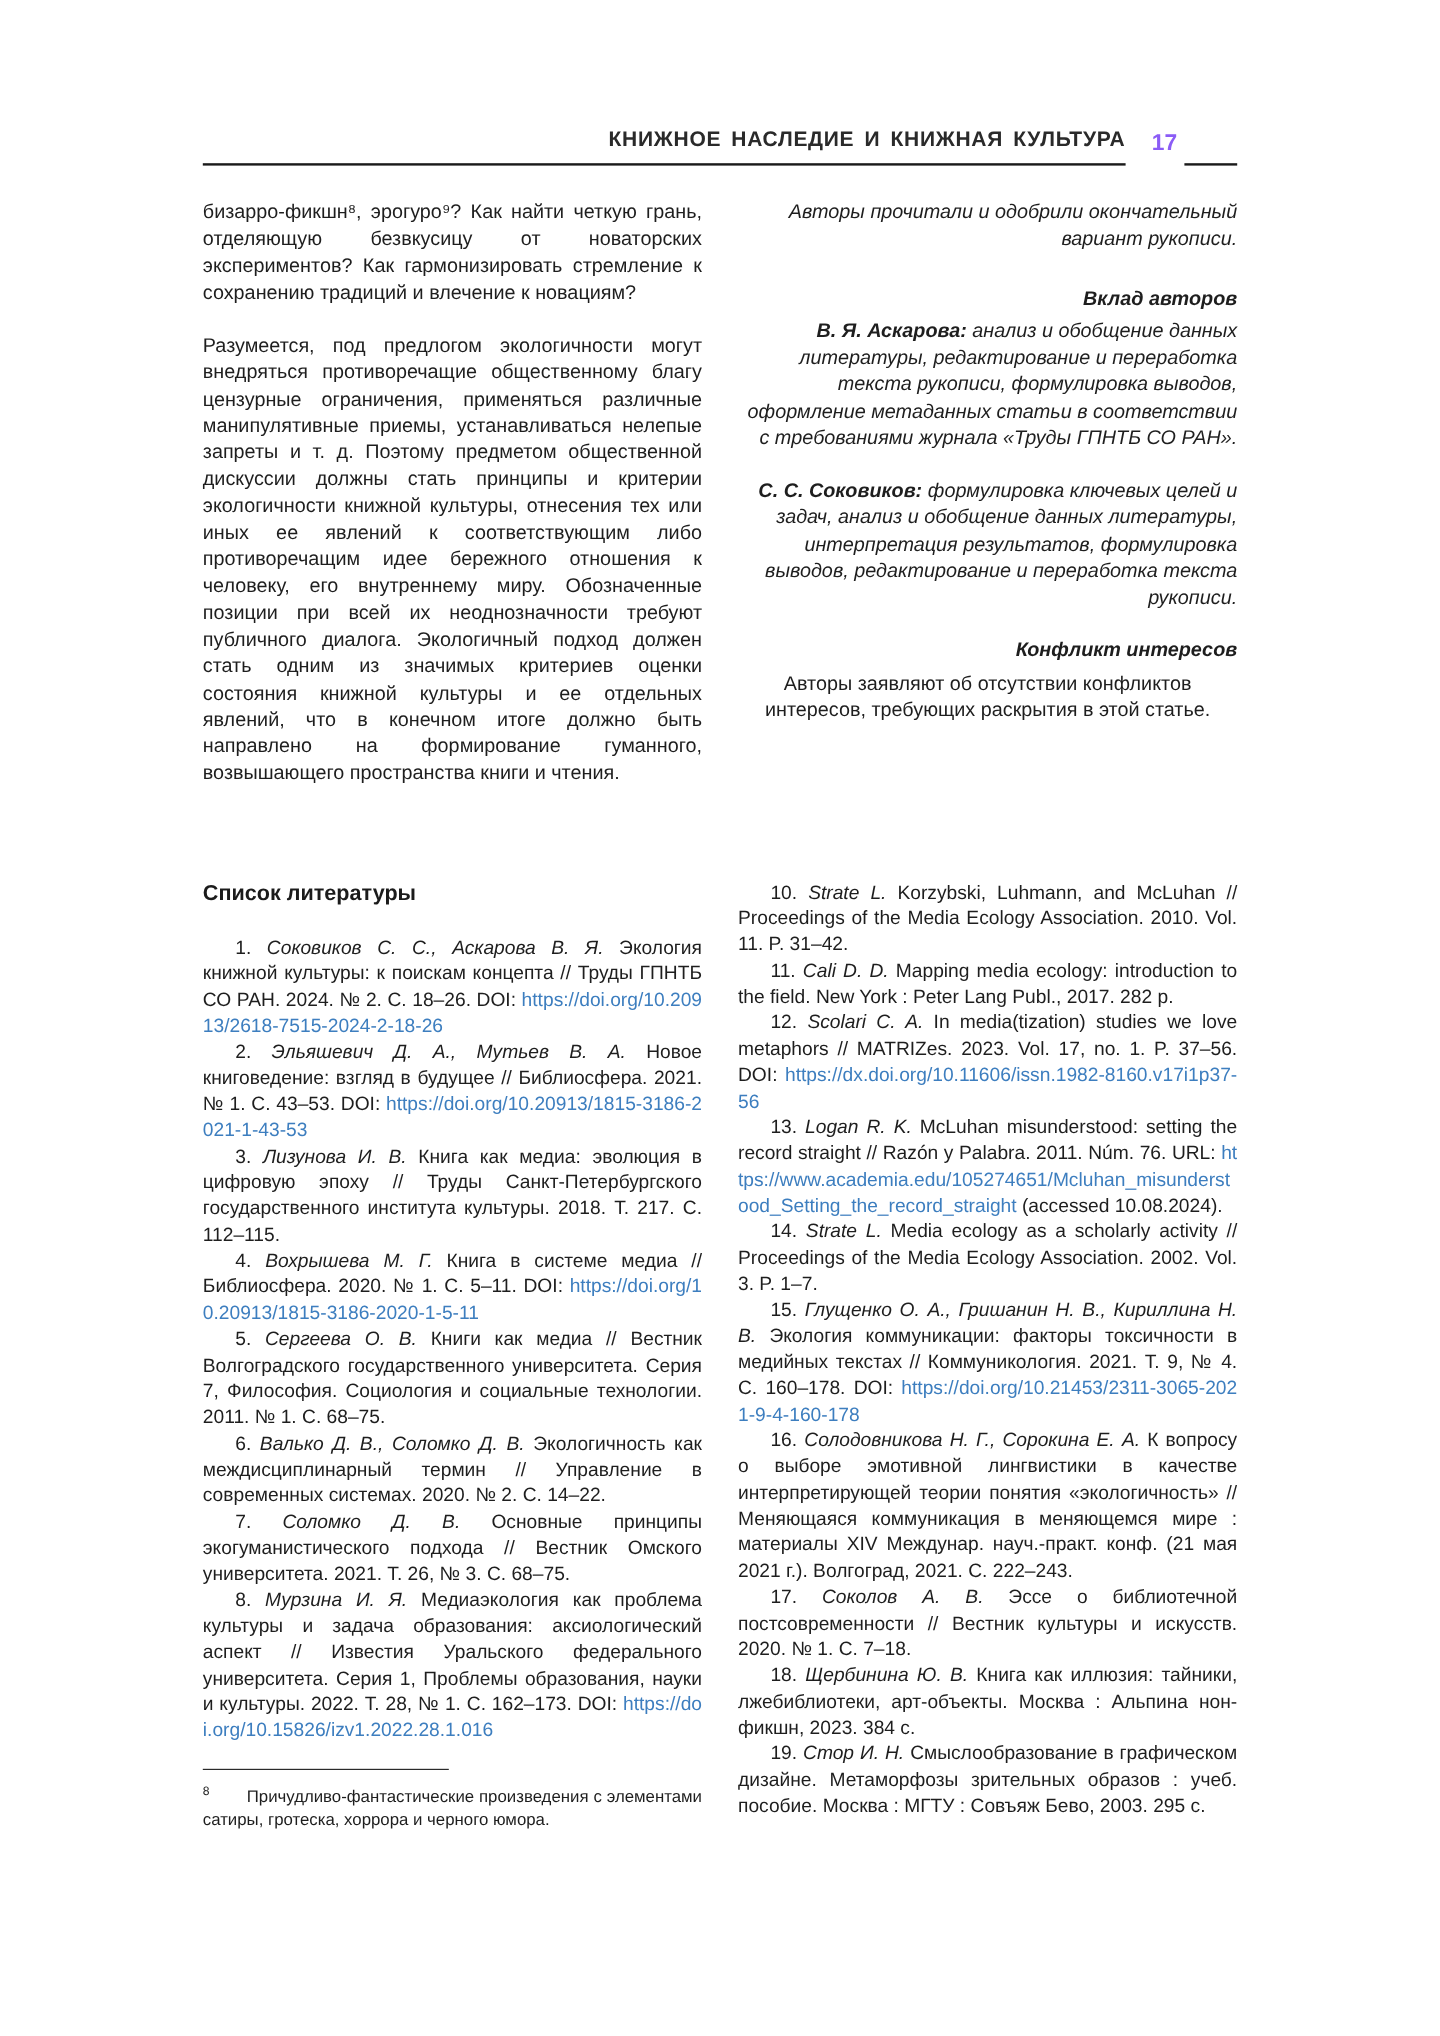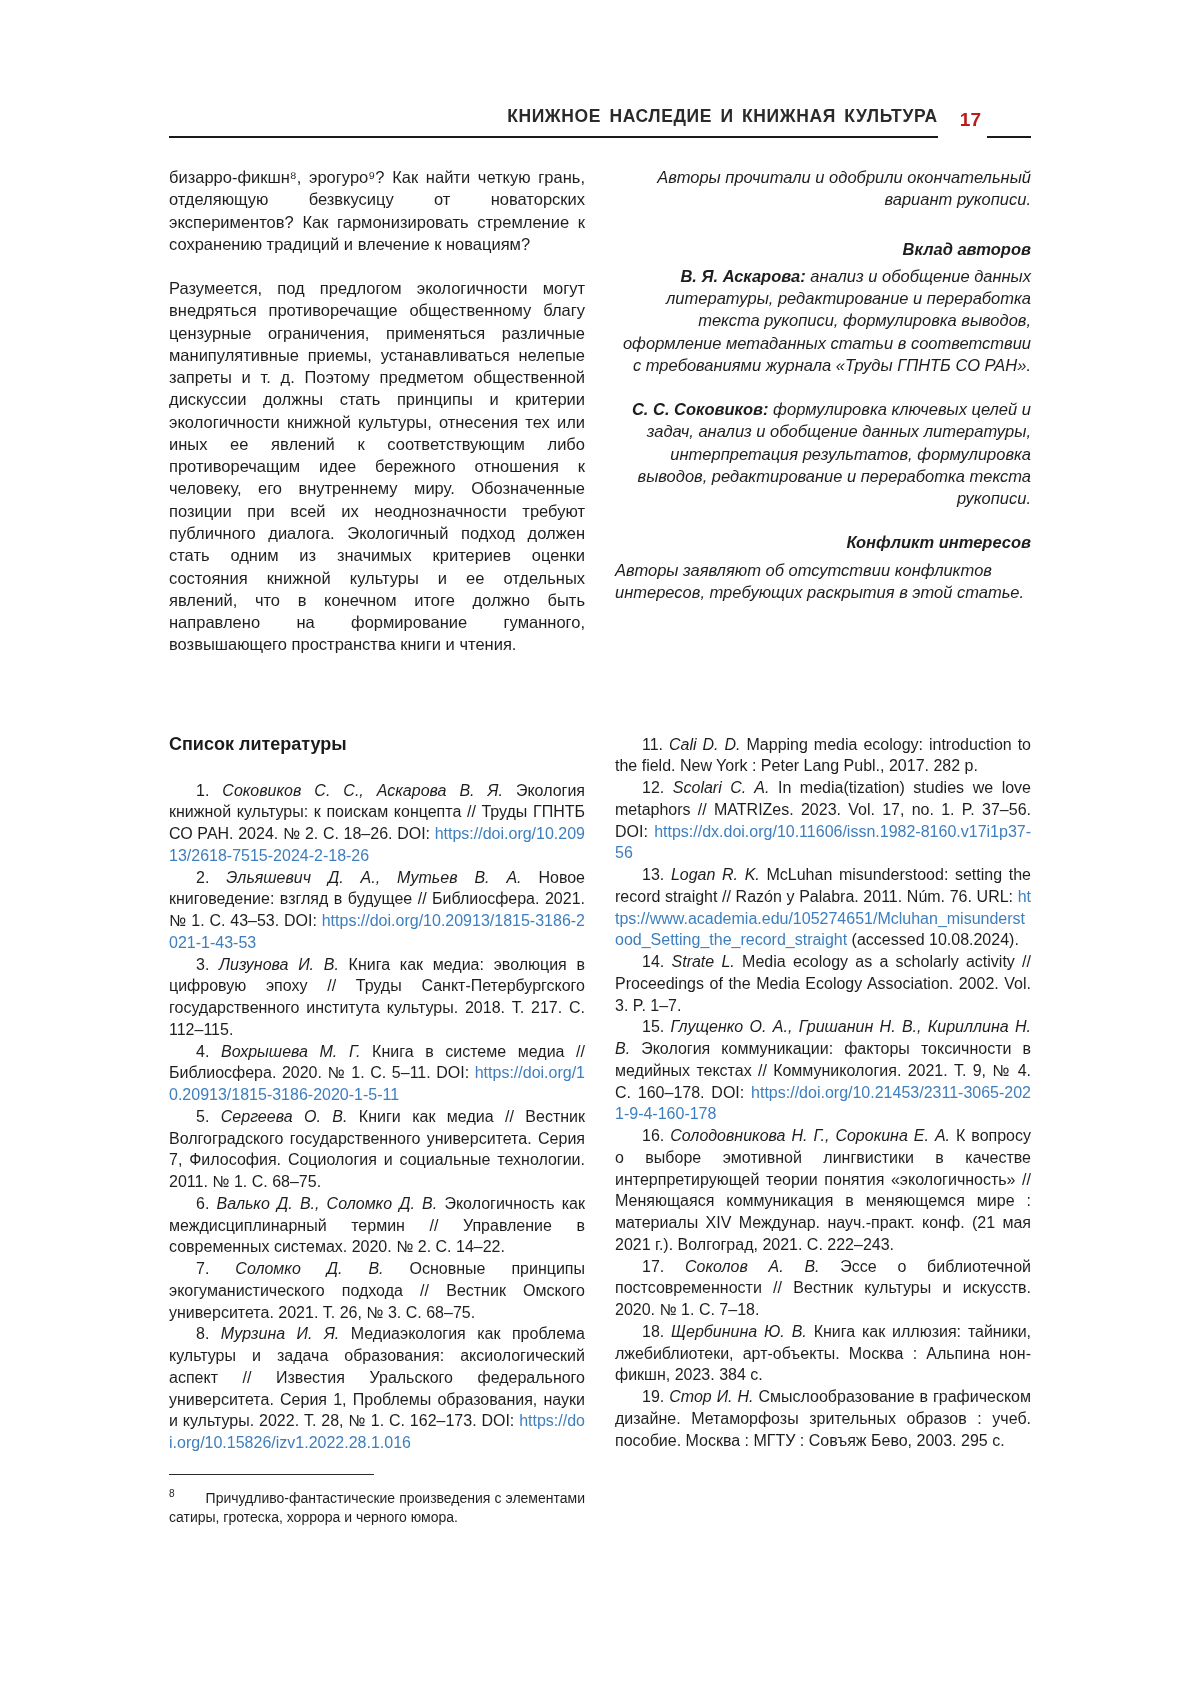--- a/index.html
+++ b/index.html
@@ -43,7 +43,7 @@
     font-size:19px;
     font-weight:700;
     padding:0 6px 7px 22px;
-    color:#b91c1c;
+    color:#8b5cf6;
   }
   .header-tail{
     width:44px;

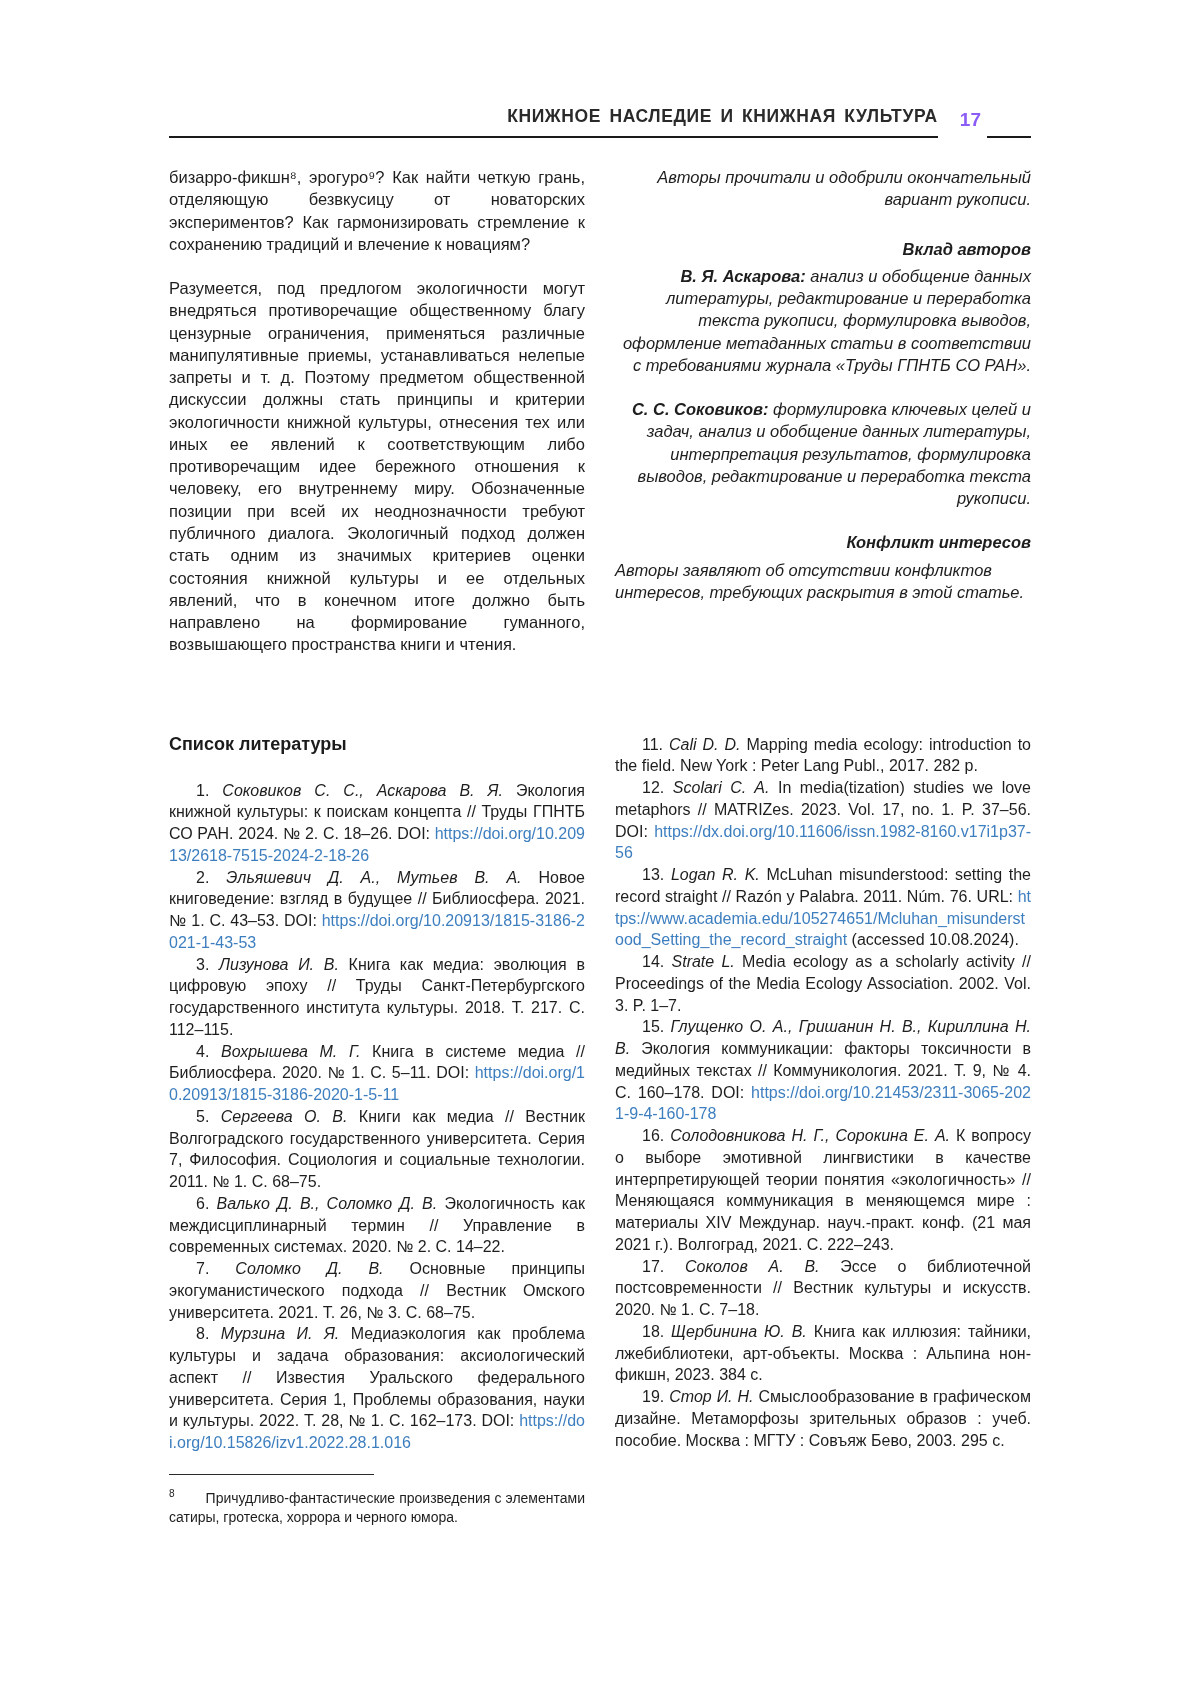--- a/index.html
+++ b/index.html
@@ -87,8 +87,7 @@
   .contrib-name{font-weight:700;}
   .conflict-heading{margin-top:22px;}
   .conflict-text{
-    font-style:italic;
-    text-align:left;
+    text-align:center;
   }
   
   .refs-row{margin-top:78px;}

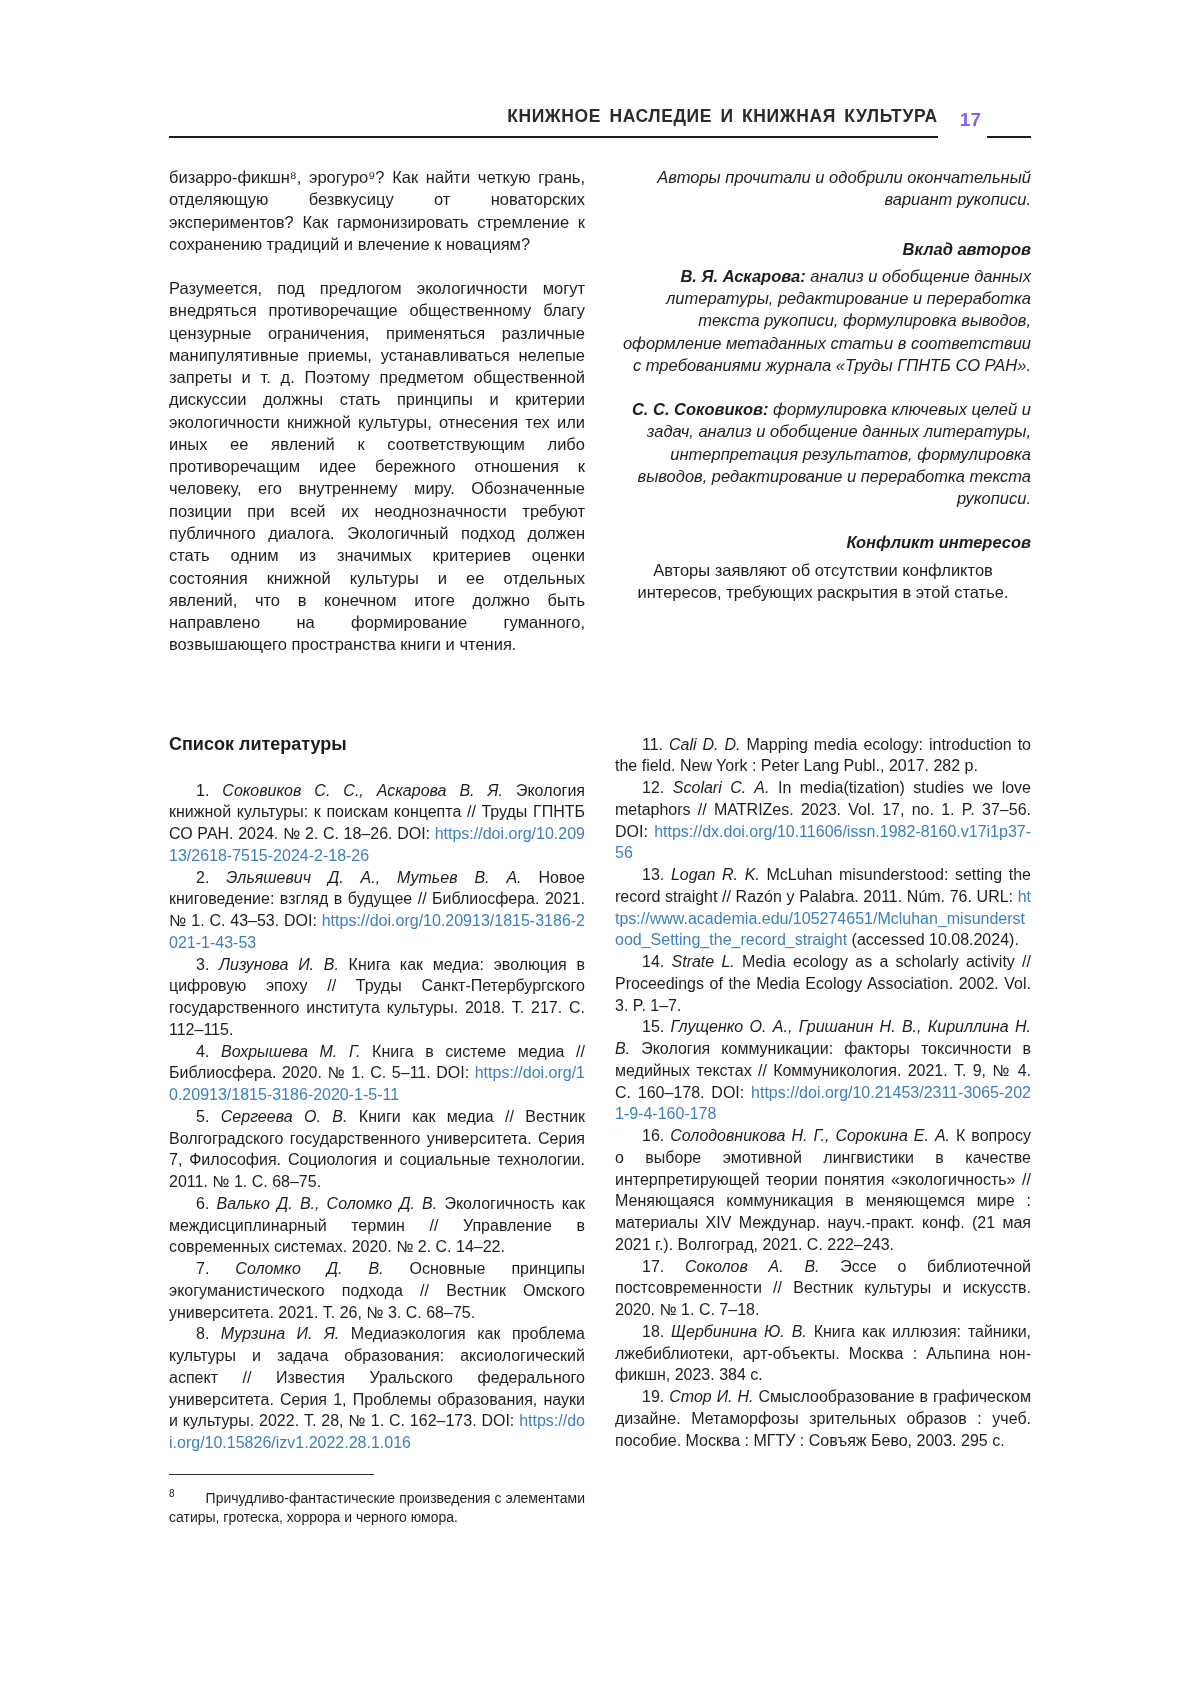--- a/index.html
+++ b/index.html
@@ -202,6 +202,7 @@
       <div>
 
 
+          <p class="ref"><span class="ref-num">10.</span> <i class="ref-authors">Strate L.</i><span> Korzybski, Luhmann, and McLuhan // Proceedings of the Media Ecology Association. 2010. Vol. 11. P. 31–42.</span></p>
 
           <p class="ref"><span class="ref-num">11.</span> <i class="ref-authors">Cali D. D.</i><span> Mapping media ecology: introduction to the field. New York : Peter Lang Publ., 2017. 282 p.</span></p>
 

